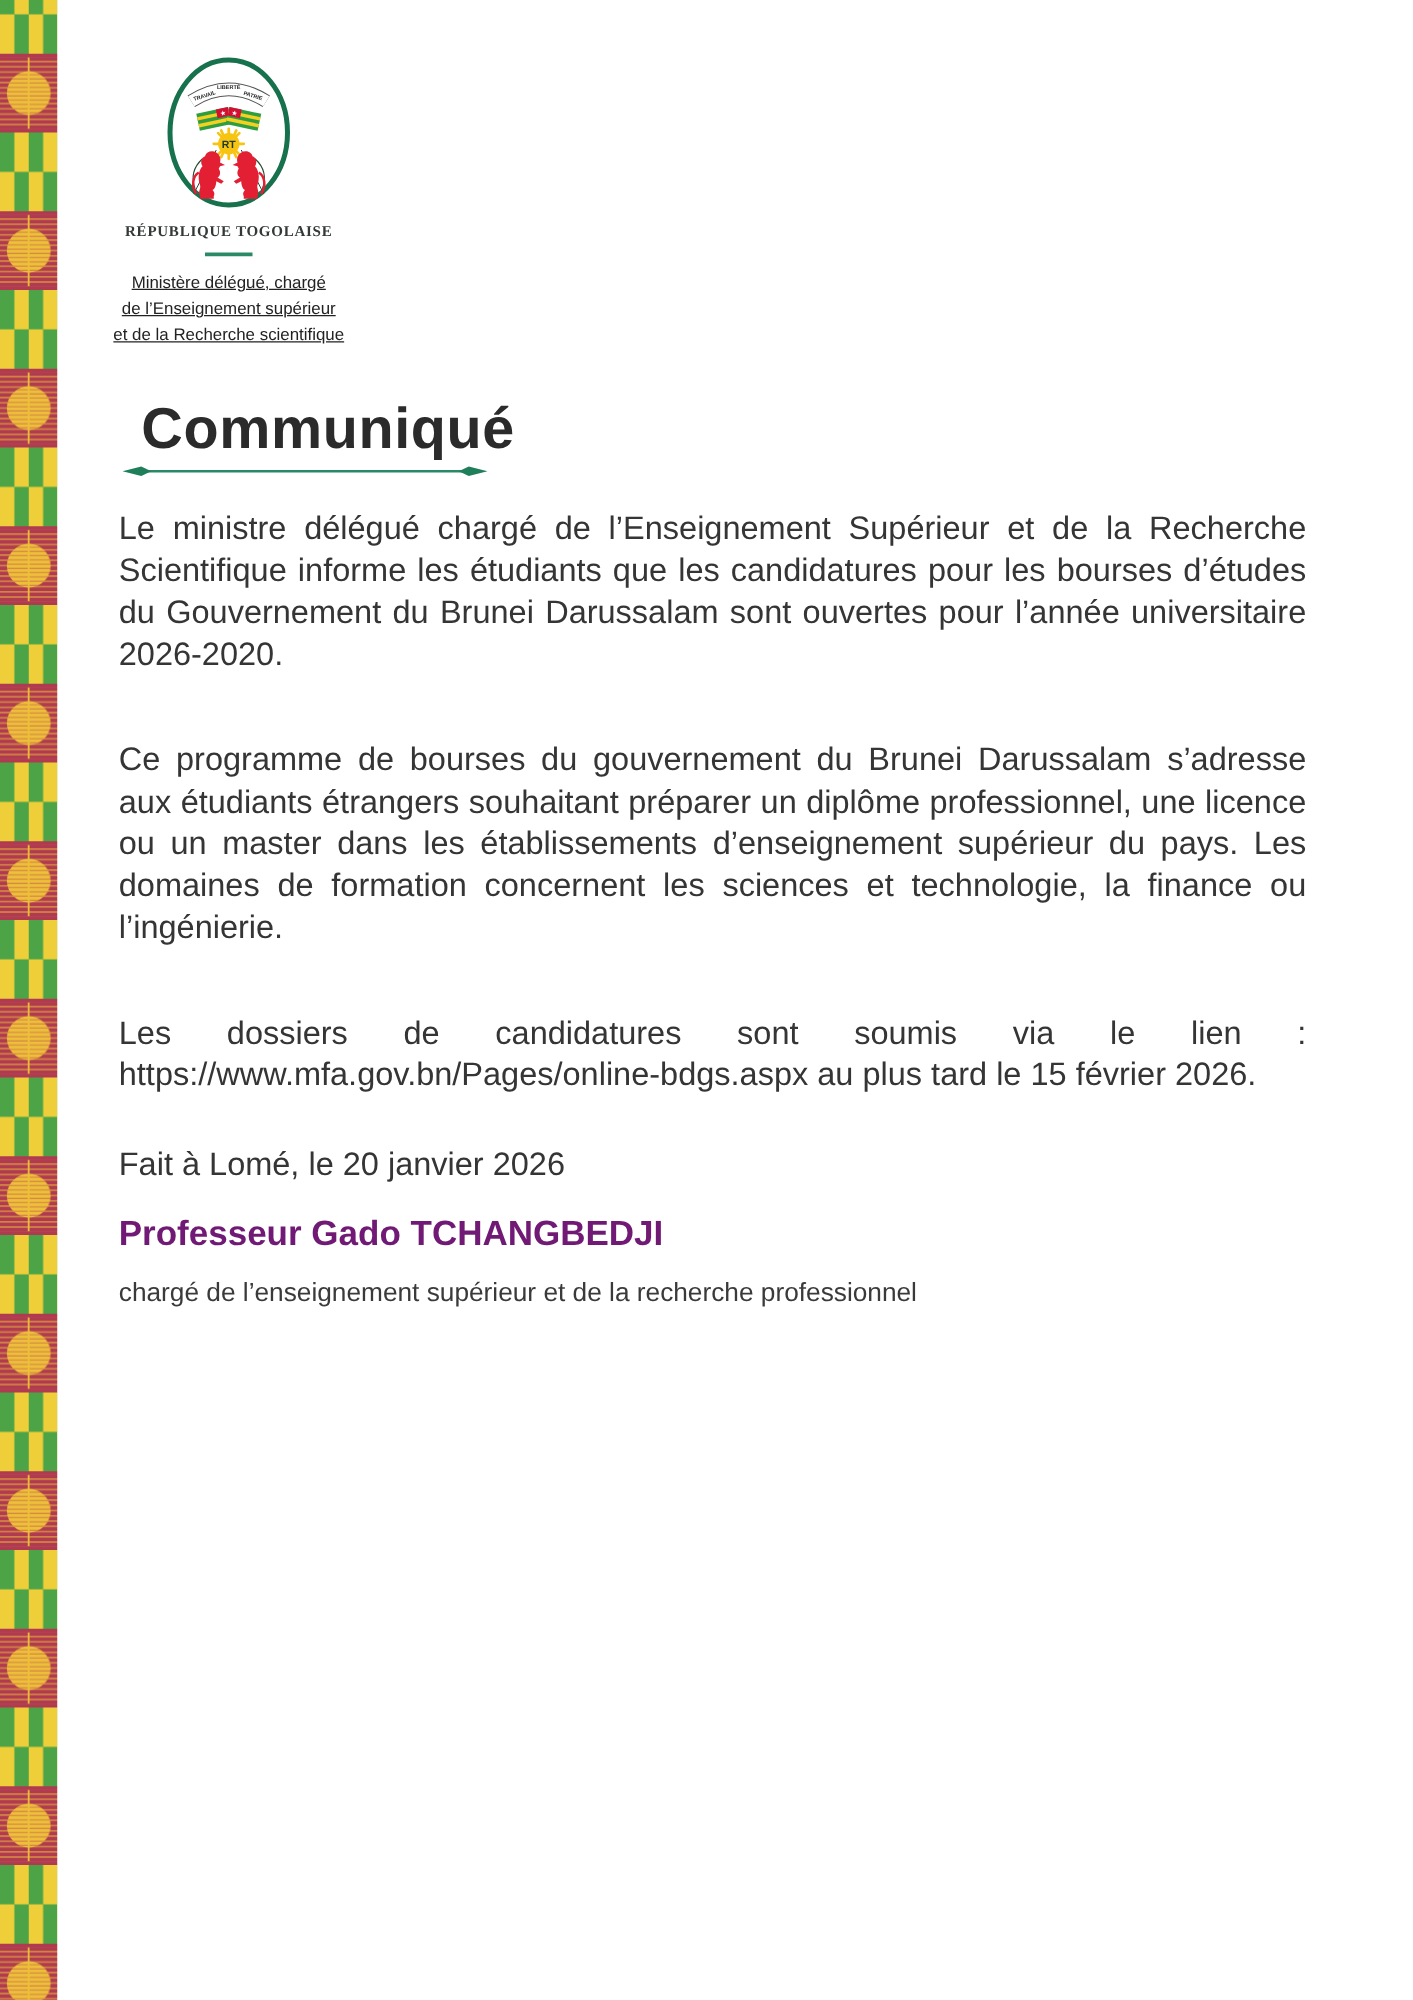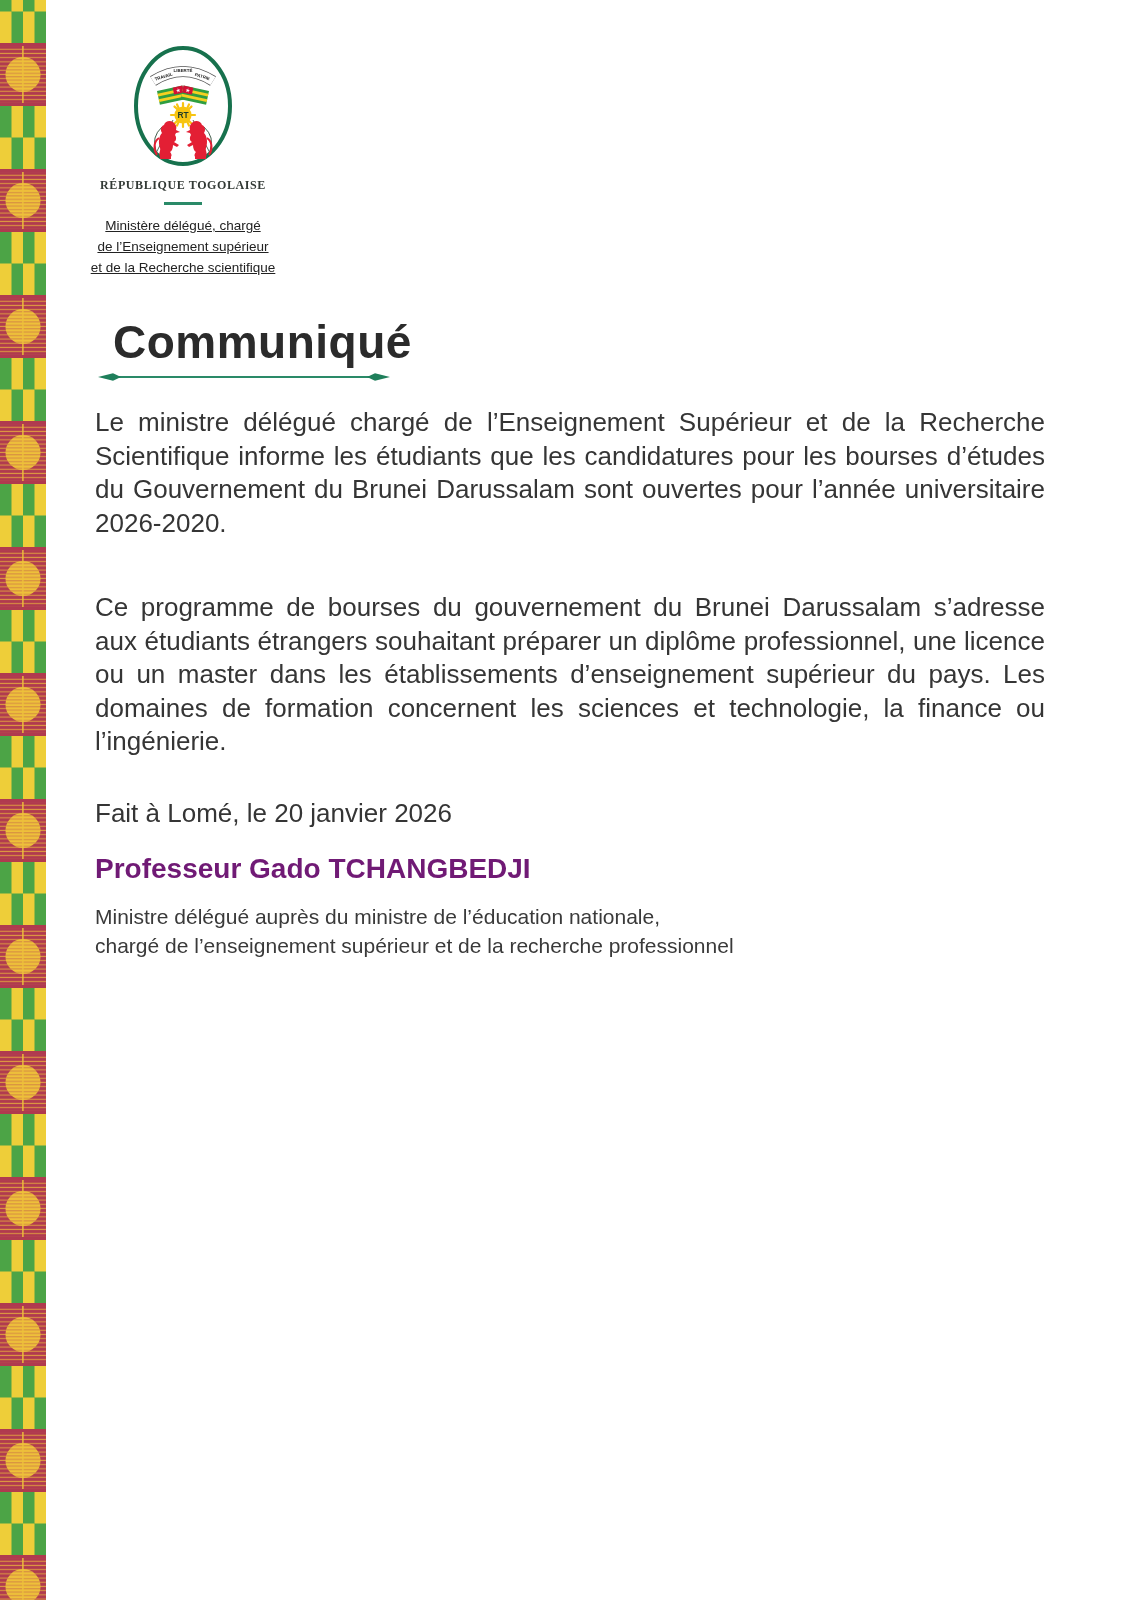--- a/index.html
+++ b/index.html
@@ -150,6 +150,7 @@
   <section class="content">
     <p>Le ministre délégué chargé de l’Enseignement Supérieur et de la Recherche Scientifique informe les étudiants que les candidatures pour les bourses d’études du Gouvernement du Brunei Darussalam sont ouvertes pour l’année universitaire 2026-2020.</p>
     <p>Ce programme de bourses du gouvernement du Brunei Darussalam s’adresse aux étudiants étrangers souhaitant préparer un diplôme professionnel, une licence ou un master dans les établissements d’enseignement supérieur du pays. Les domaines de formation concernent les sciences et technologie, la finance ou l’ingénierie.</p>
+    <p><span>Les dossiers de candidatures sont soumis via le lien : </span><span class="app-link">https://www.mfa.gov.bn/Pages/online-bdgs.aspx</span><span> au plus tard le 15 février 2026.</span></p>
 
     <p class="place-date">Fait à Lomé, le 20 janvier 2026</p>
     <p class="signatory">Professeur Gado TCHANGBEDJI</p>

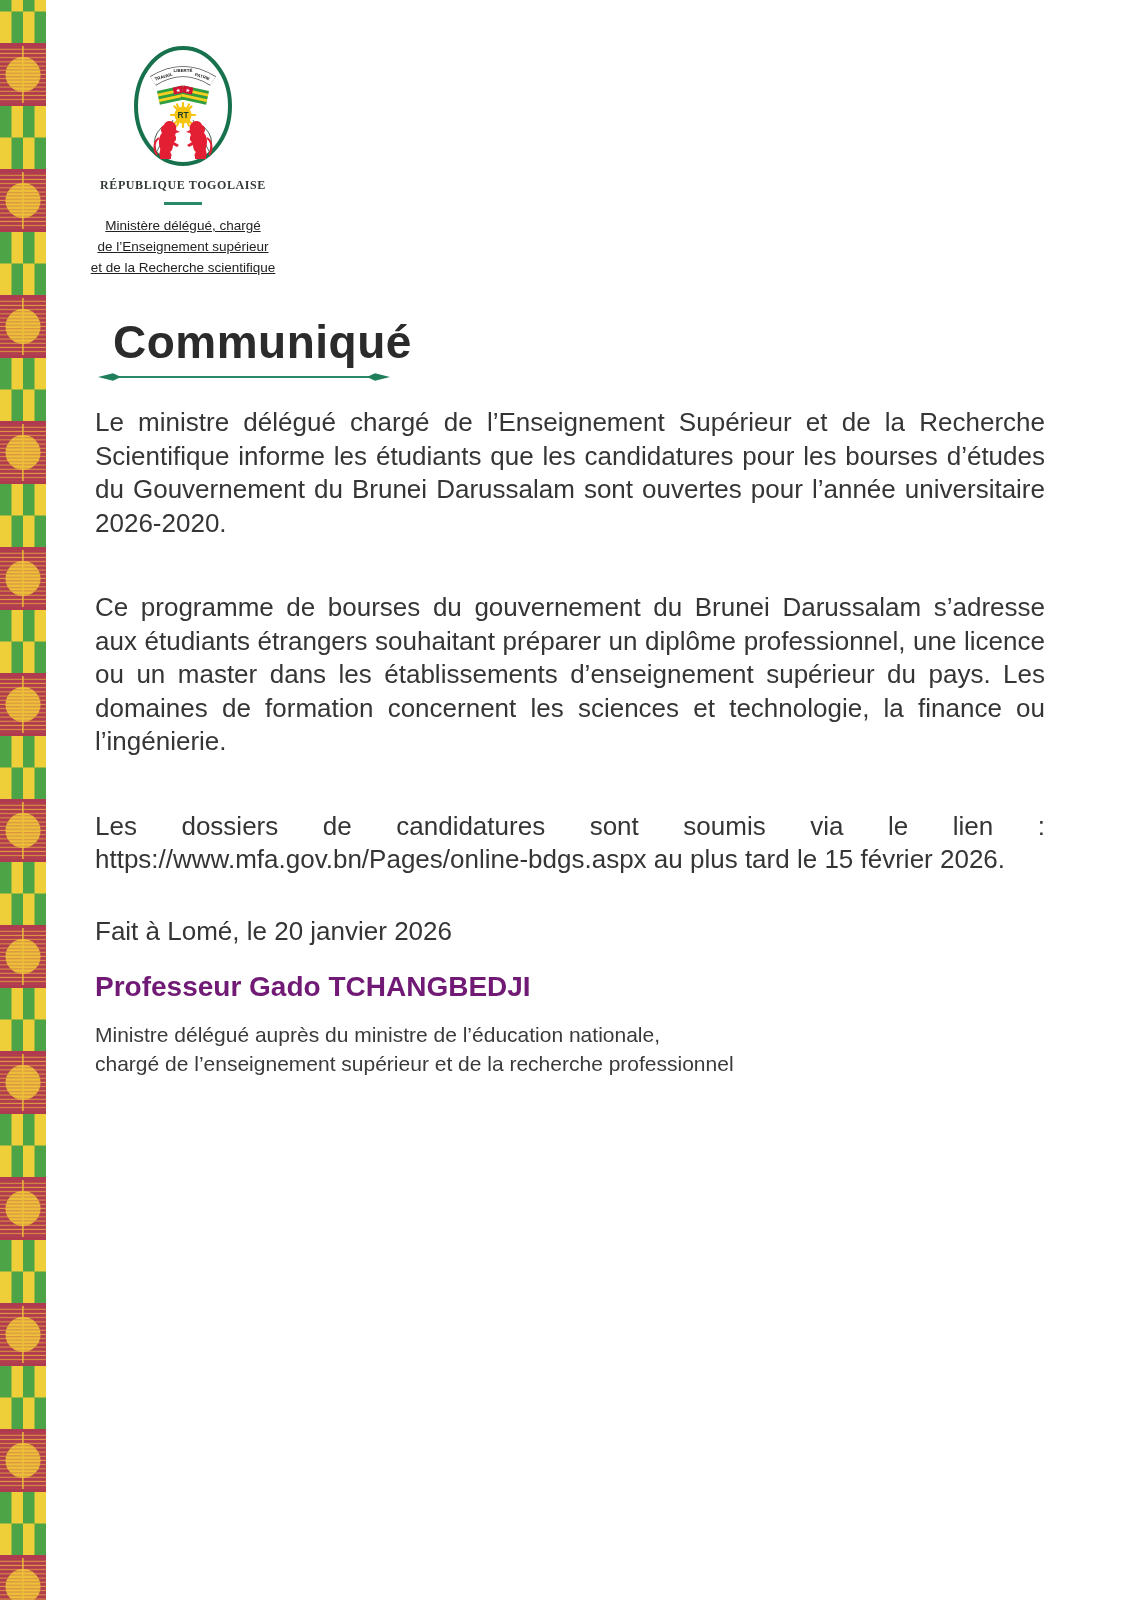--- a/index.html
+++ b/index.html
@@ -155,7 +155,6 @@
     <p class="place-date">Fait à Lomé, le 20 janvier 2026</p>
     <p class="signatory">Professeur Gado TCHANGBEDJI</p>
     <div class="signatory-title">
-      <div>Ministre délégué auprès du ministre de l’éducation nationale,</div>
       <div>chargé de l’enseignement supérieur et de la recherche professionnel</div>
     </div>
   </section>

